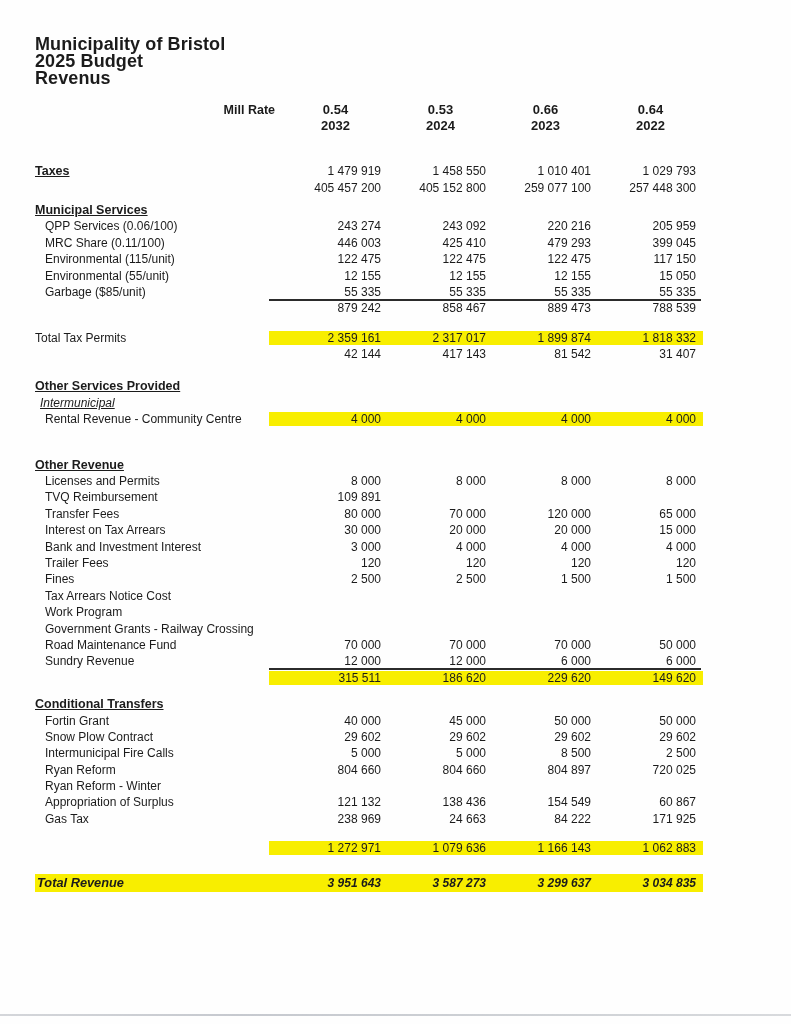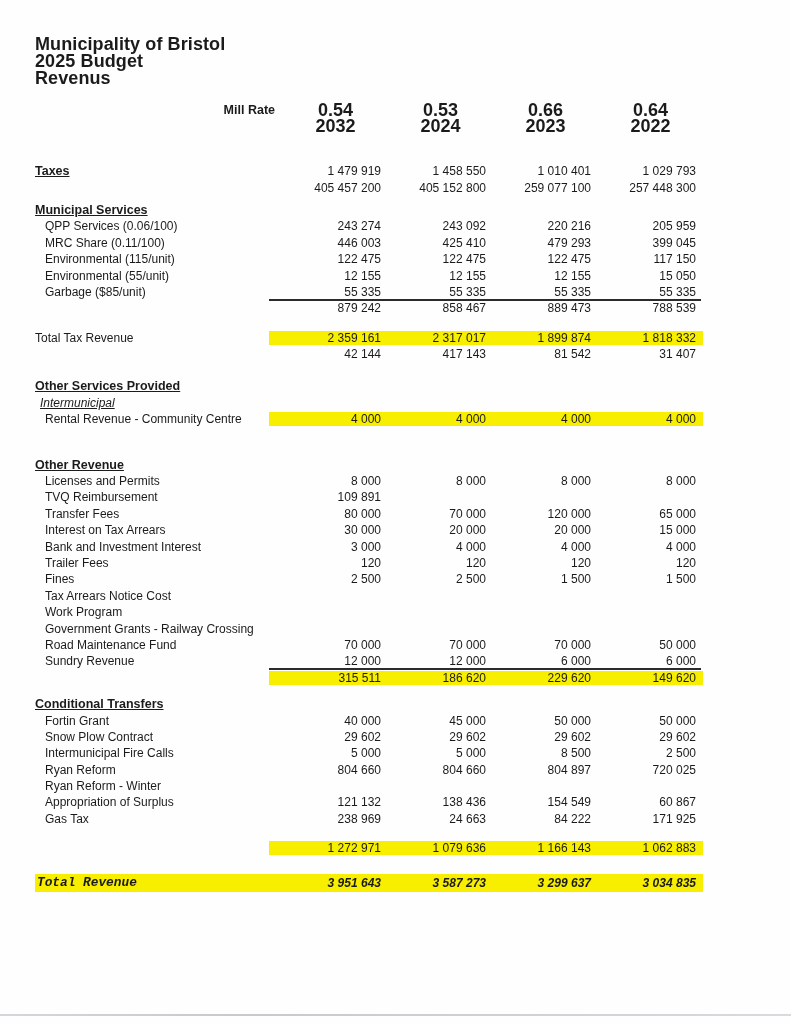--- a/index.html
+++ b/index.html
@@ -22,7 +22,7 @@
   .millrate { display:flex; margin-top:15px; align-items:flex-start; }
   .mill-label { width:248px; text-align:right; padding-right:8px; box-sizing:border-box; font-weight:700; font-size:12.5px; line-height:16px; }
   .mill-cols { display:flex; width:420px; }
-  .mill-col { width:105px; text-align:center; font-weight:700; font-size:18px; line-height:16px; display:flex; flex-direction:column; }
+  .mill-col { width:105px; text-align:center; font-weight:700; font-size:13px; line-height:16px; display:flex; flex-direction:column; }
 
   
   .tablewrap { margin-top:29px; }

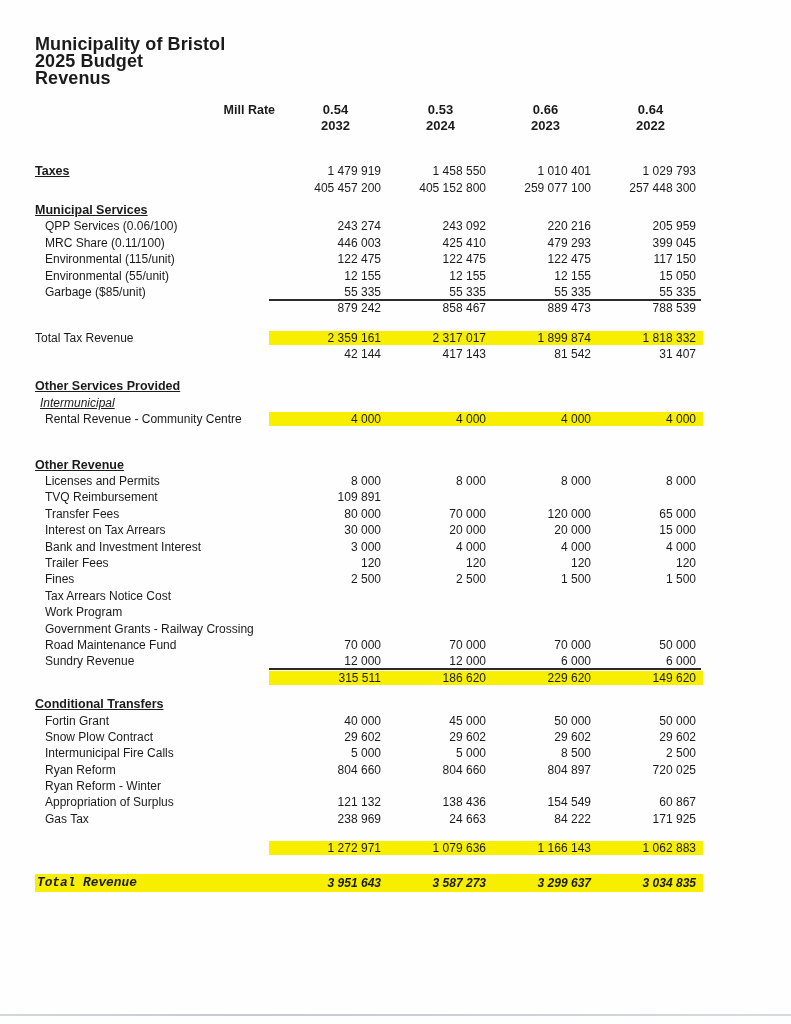--- a/index.html
+++ b/index.html
@@ -170,7 +170,7 @@
         </div>
         <div class="spacer" style="height: 13px;"></div>
         <div class="row plain hl">
-          <span class="label">Total Tax Revenue</span>
+          <span class="label">Total Tax Permits</span>
           <span class="vals">
             <span class="val">2 359 161</span>
             <span class="val">2 317 017</span>

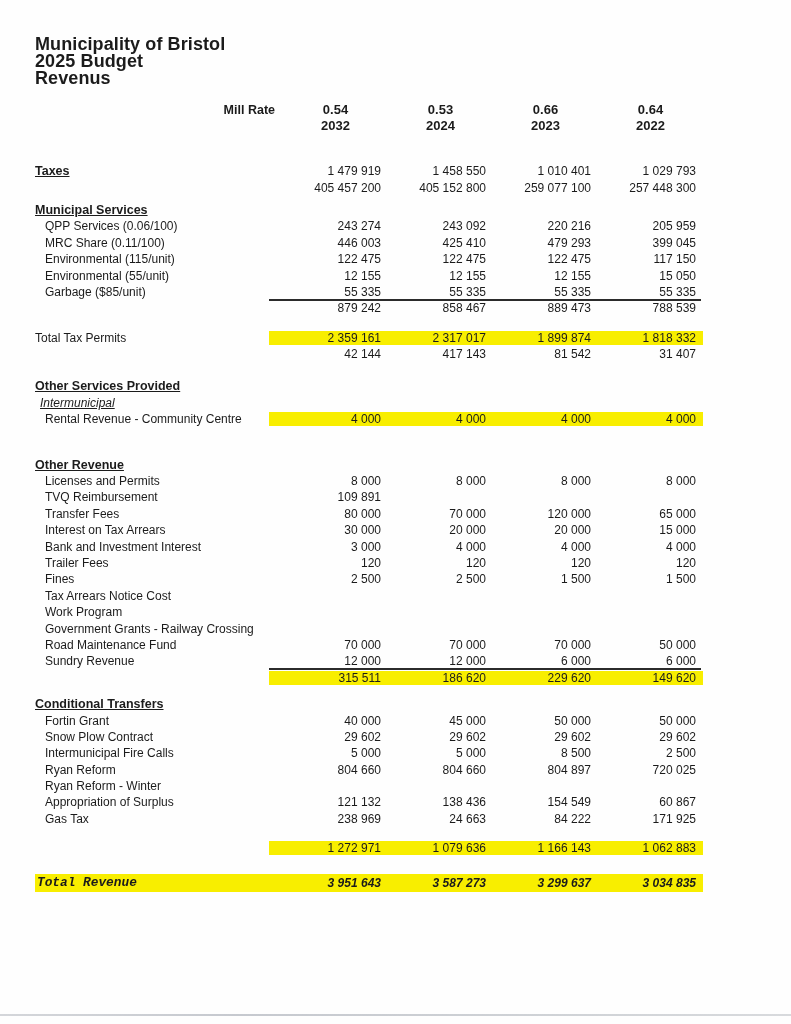--- a/index.html
+++ b/index.html
@@ -43,7 +43,7 @@
 
   .hl-full { background:var(--hl); height:18px; }
   .hl-full .label, .hl-full .val { font-weight:700; font-style:italic; }
-  .hl-full .label { font-size:12.8px; padding-left:2px;font-family:Liberation Mono, monospace; }
+  .hl-full .label { font-size:12.8px; padding-left:2px; }
   .hl-full::after { content:""; }
 
   .spacer { width:100%; }

